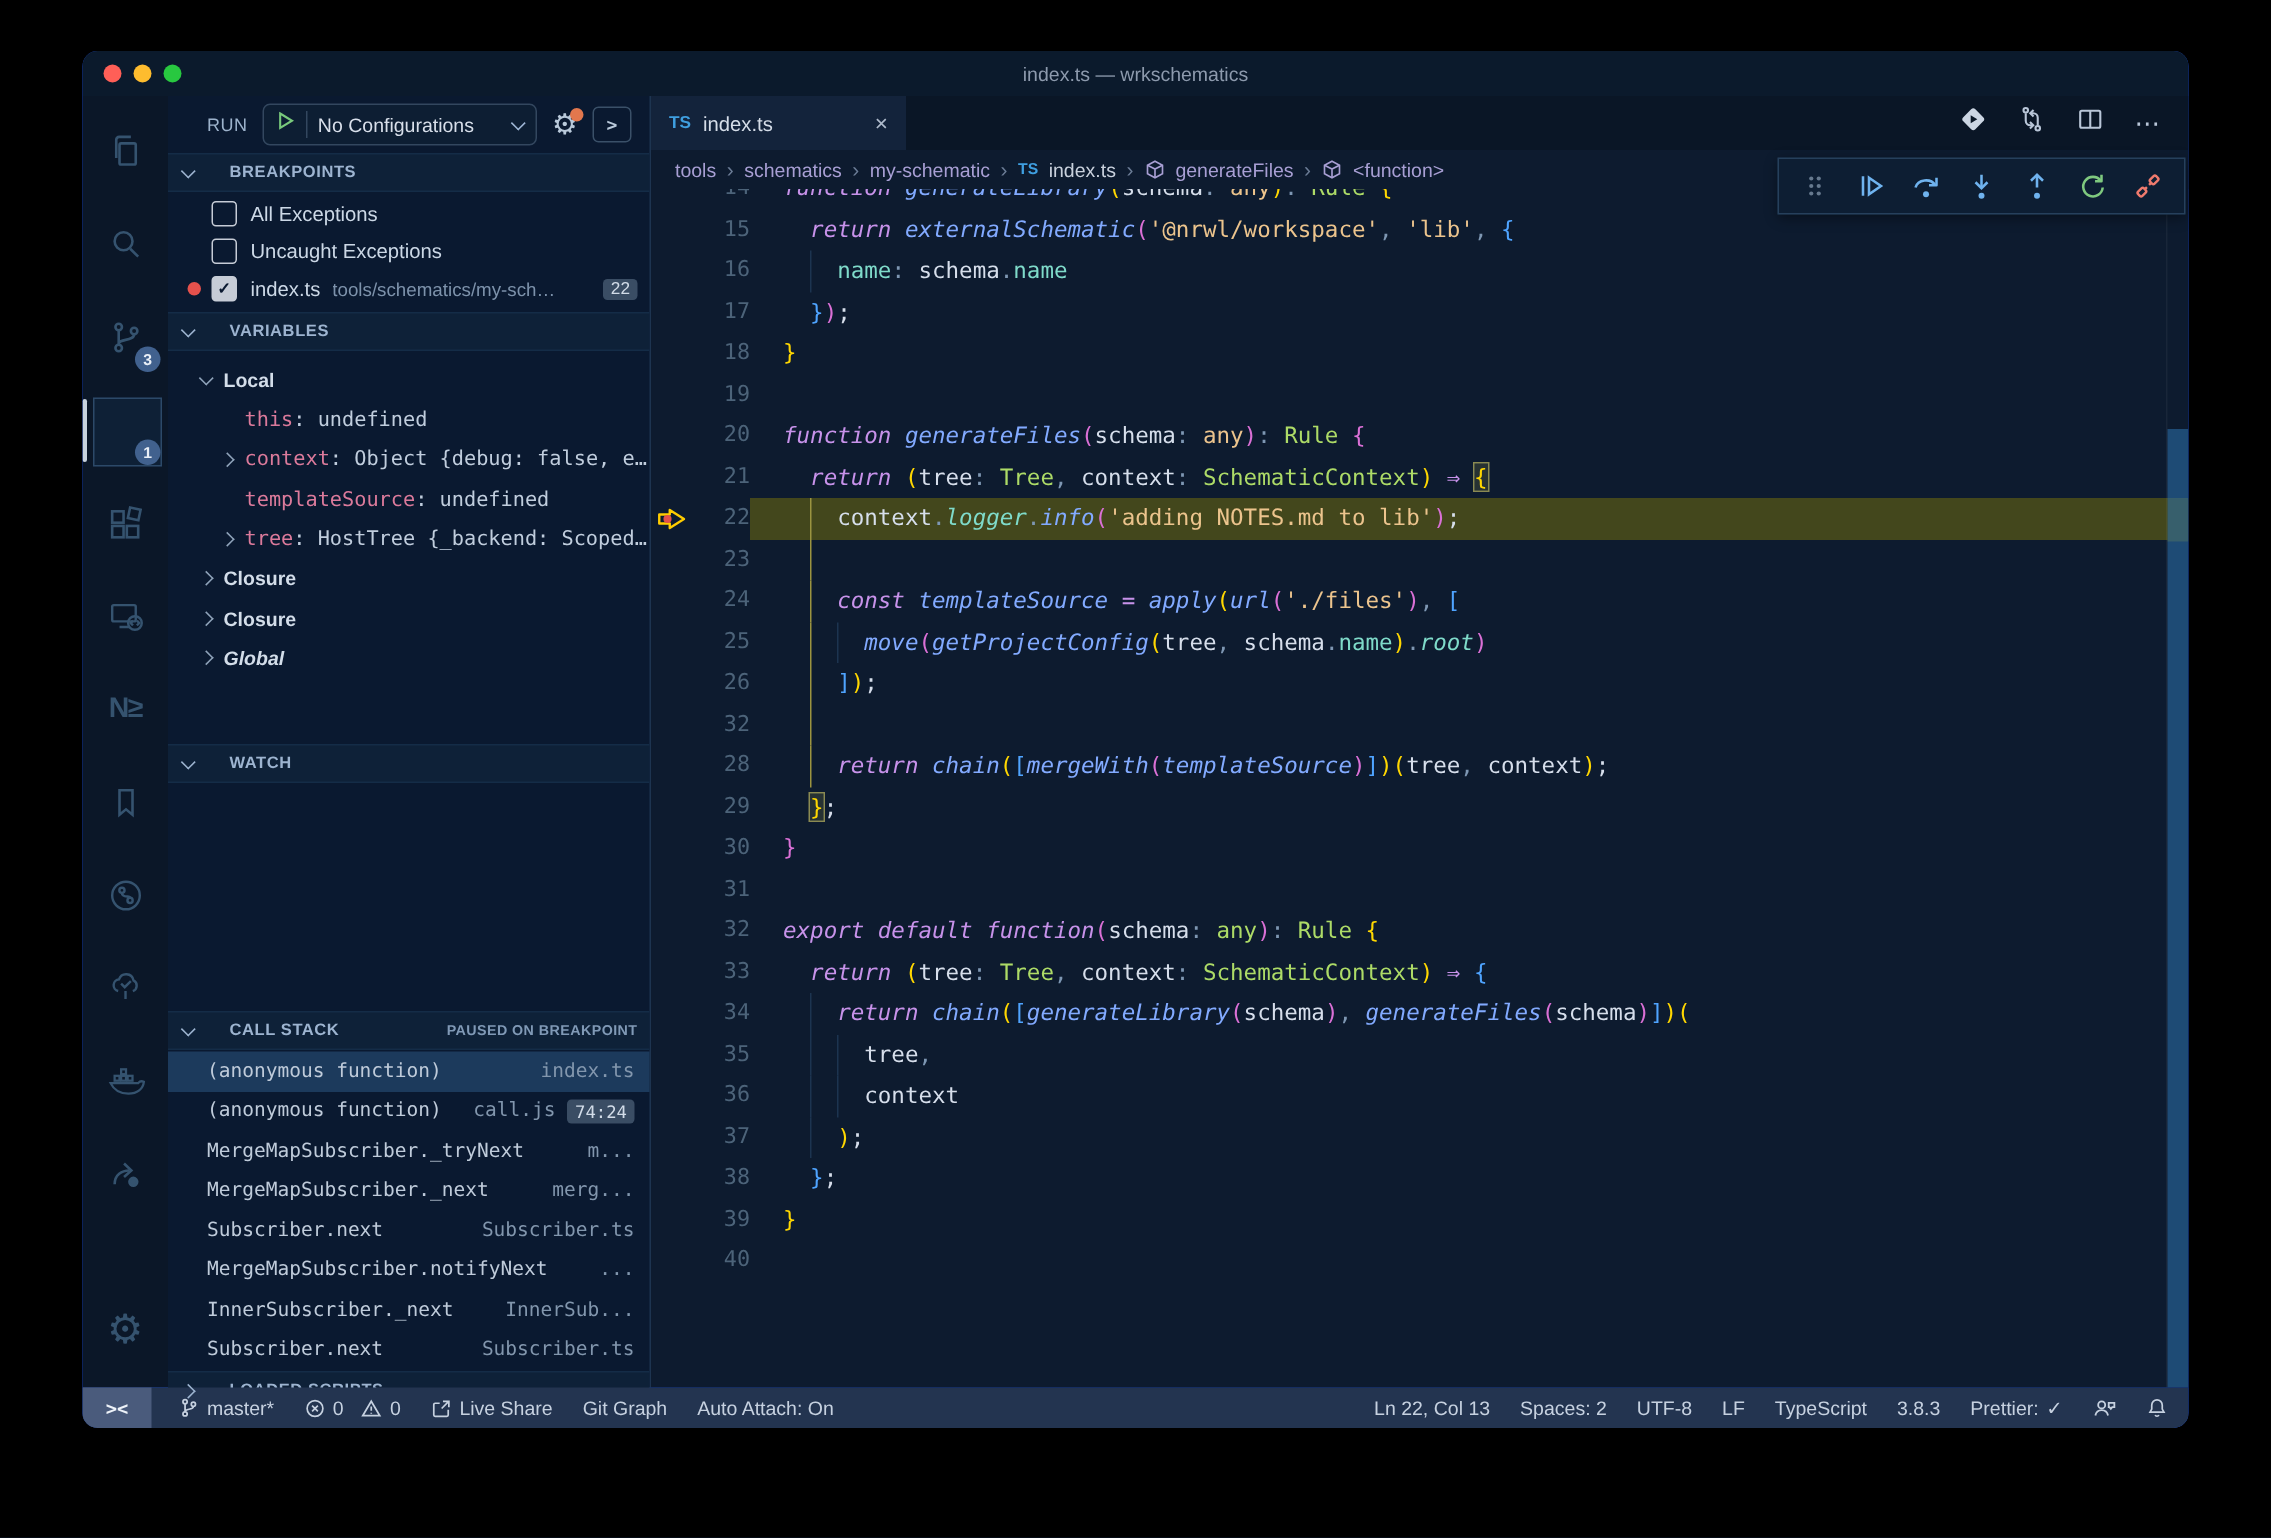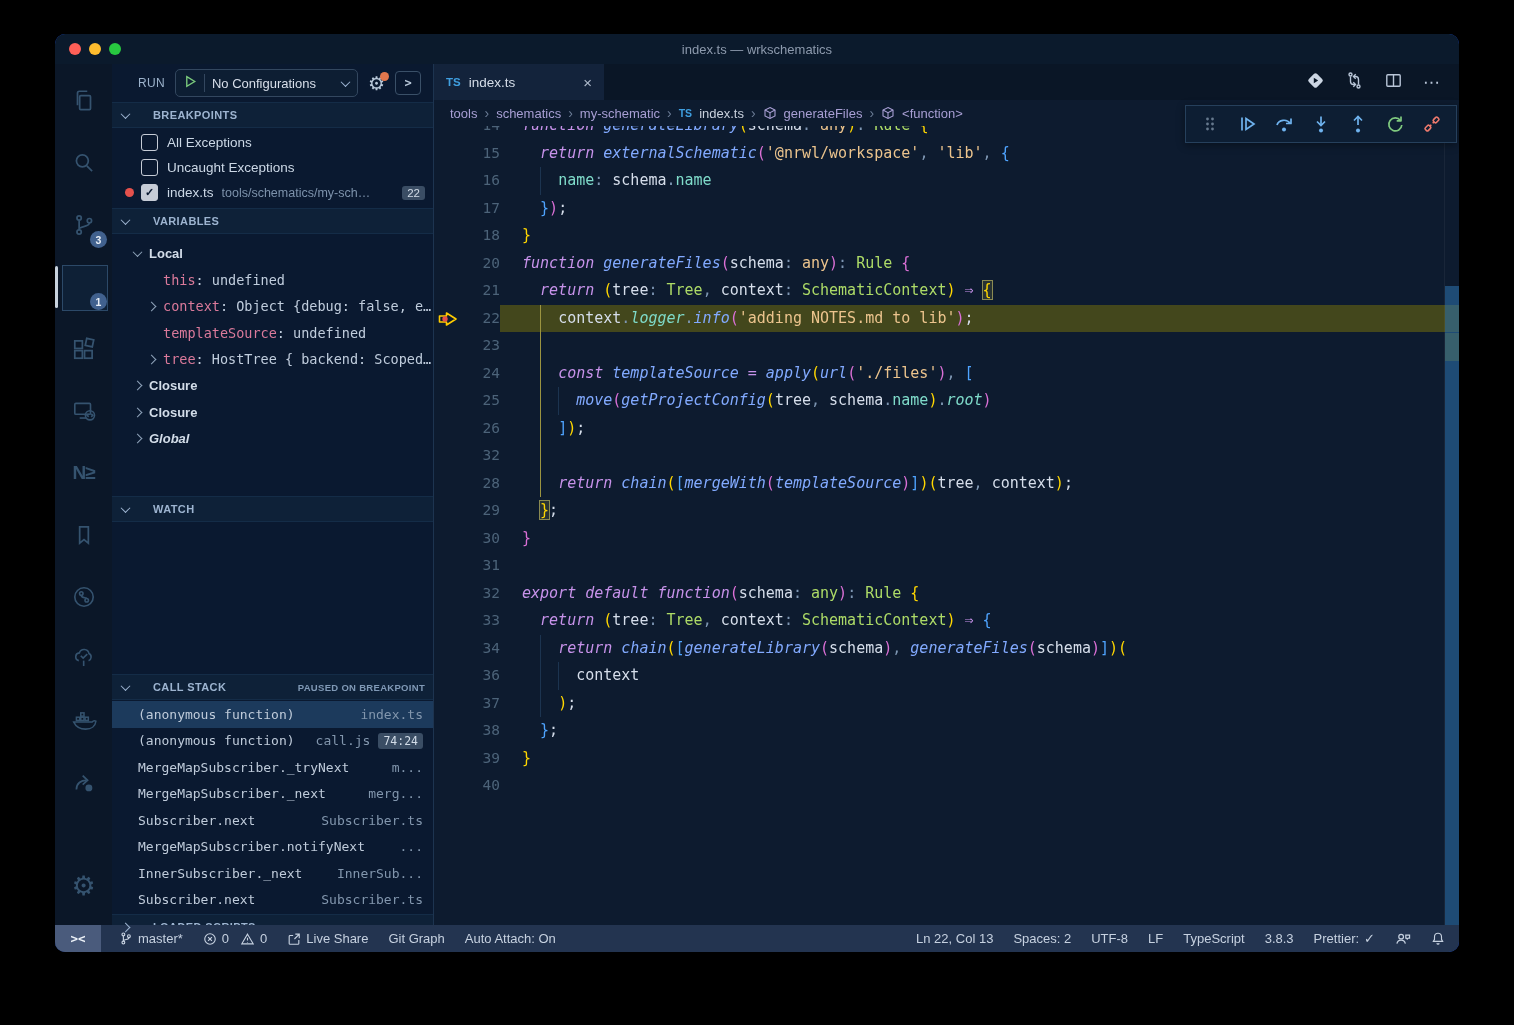--- a/index.html
+++ b/index.html
@@ -444,6 +444,11 @@
             </div>
             <div class="row">
               <div class="gut-ico"></div>
+              <div class="ln">19</div>
+              <div class="codewrap"></div>
+            </div>
+            <div class="row">
+              <div class="gut-ico"></div>
               <div class="ln">20</div>
               <div class="codewrap"><span class="k">function</span><span class="w"> </span><span class="f">generateFiles</span><span class="m">(</span><span class="v">schema</span><span class="o">: </span><span class="s">any</span><span class="m">)</span><span class="o">: </span><span class="t">Rule</span><span class="w"> </span><span class="m">{</span></div>
             </div>

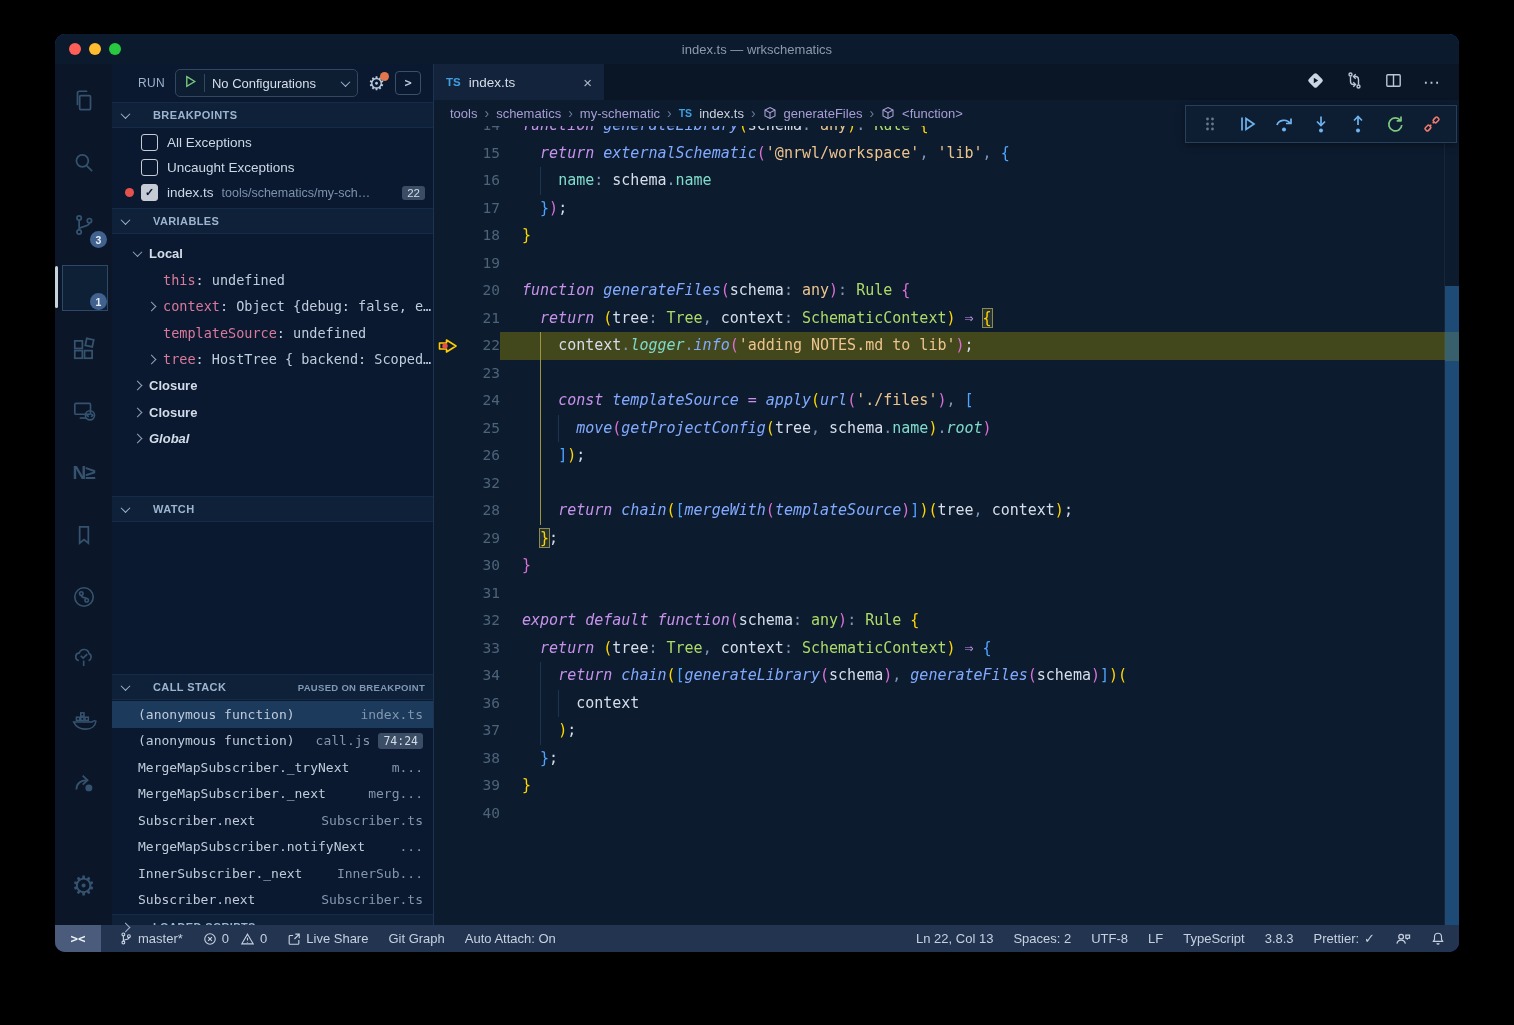--- a/index.html
+++ b/index.html
@@ -529,6 +529,11 @@
             </div>
             <div class="row">
               <div class="gut-ico"></div>
+              <div class="ln">35</div>
+              <div class="codewrap"><i class="guide" style="left: 40.06px;"></i><i class="guide" style="left: 58.12px;"></i><span class="w">      </span><span class="v">tree</span><span class="o">,</span></div>
+            </div>
+            <div class="row">
+              <div class="gut-ico"></div>
               <div class="ln">36</div>
               <div class="codewrap"><i class="guide" style="left: 40.06px;"></i><i class="guide" style="left: 58.12px;"></i><span class="w">      </span><span class="v">context</span></div>
             </div>

